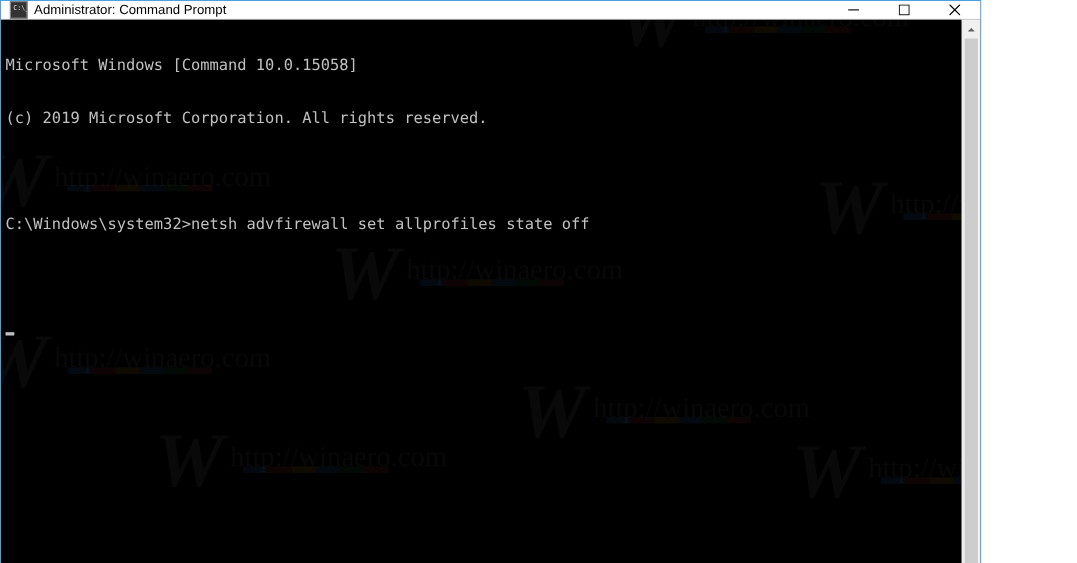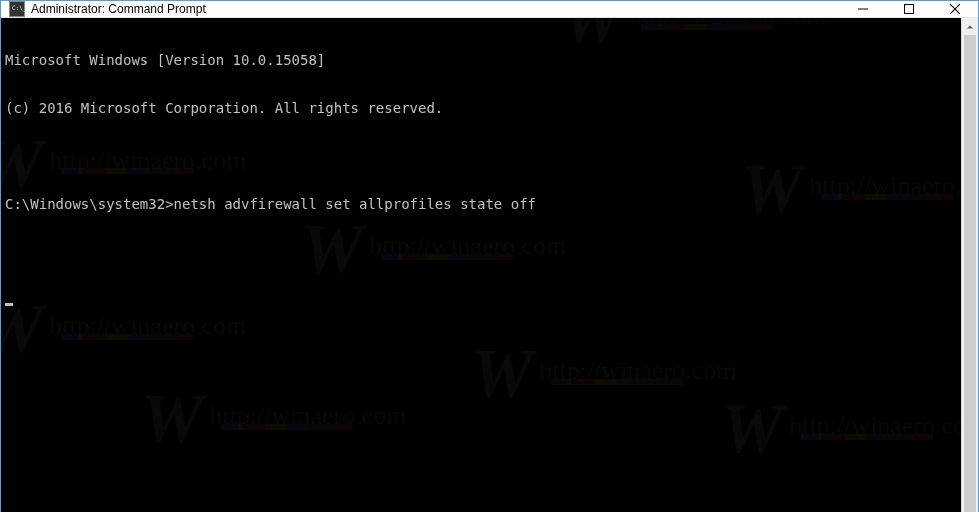--- a/index.html
+++ b/index.html
@@ -11,7 +11,7 @@
     overflow: hidden;
   }
   .window {
-    width: 979px;
+    width: 892px;
     height: 512px;
     border: 1px solid #4da0e0;
     display: flex;

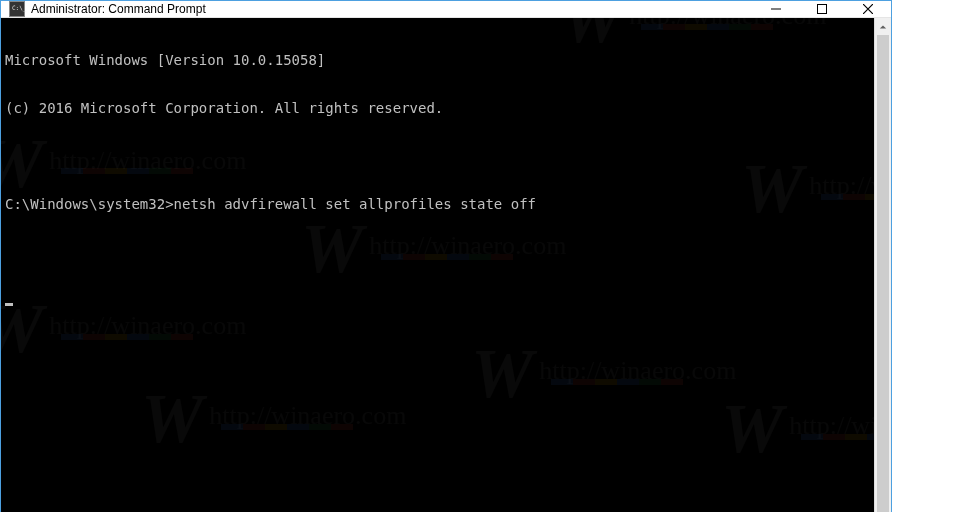--- a/index.html
+++ b/index.html
@@ -182,7 +182,7 @@
 
   <div class="console-wrap">
     <div class="console">
-      <div class="line">Microsoft Windows [Version 10.0.15058]</div>
+      <div class="line">Microsoft Windows [Command 10.0.15058]</div>
       <div class="line">(c) 2016 Microsoft Corporation. All rights reserved.</div>
       <div class="line"></div>
       <div class="line">C:\Windows\system32&gt;netsh advfirewall set allprofiles state off</div>

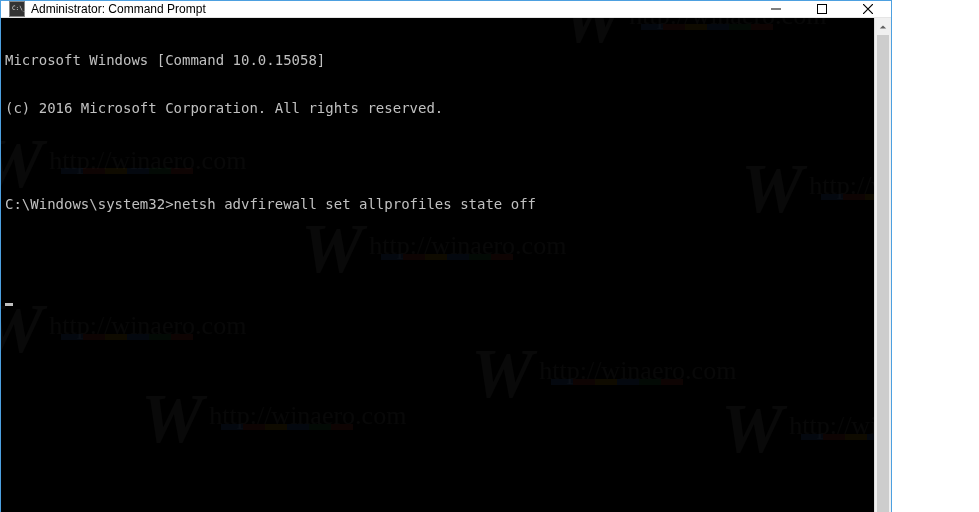--- a/index.html
+++ b/index.html
@@ -183,7 +183,7 @@
   <div class="console-wrap">
     <div class="console">
       <div class="line">Microsoft Windows [Command 10.0.15058]</div>
-      <div class="line">(c) 2016 Microsoft Corporation. All rights reserved.</div>
+      <div class="line">(c) 2019 Microsoft Corporation. All rights reserved.</div>
       <div class="line"></div>
       <div class="line">C:\Windows\system32&gt;netsh advfirewall set allprofiles state off</div>
       <div class="line"></div>

